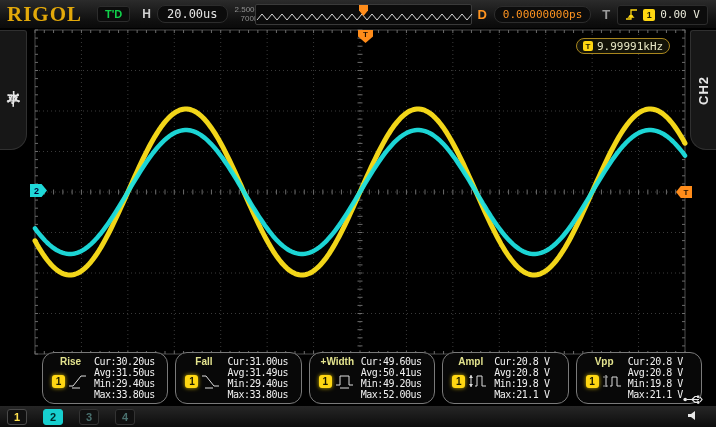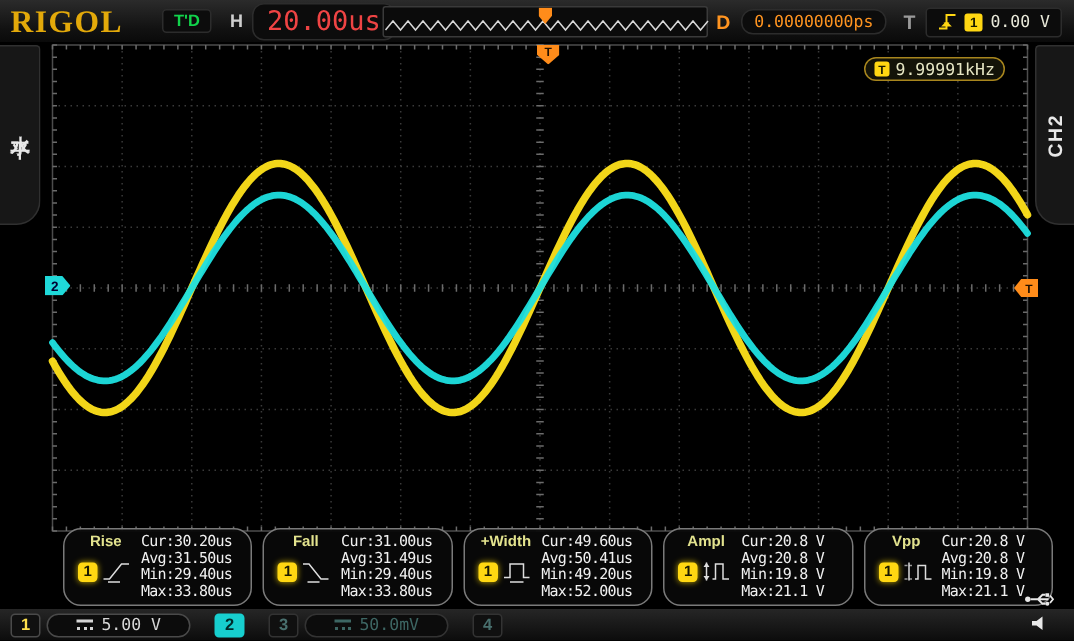--- a/index.html
+++ b/index.html
@@ -13,7 +13,7 @@
     display:flex; align-items:center; }
   .logo { font-family:"Liberation Serif", serif; font-weight:bold; font-size:21px;
     color:#e3a90a; letter-spacing:1px; margin-left:7px; }
-  .trig-status { margin-left:26px; background:#0c0c0c; border:1px solid #2c2c2c;
+  .trig-status { margin-left:15px; background:#0c0c0c; border:1px solid #2c2c2c;
     border-radius:3px; padding:1px 7px; color:#11d24b; font-weight:bold; font-size:11px; }
   .h-label { margin-left:12px; color:#cfcfcf; font-weight:bold; font-size:12px; }
   .tb-box { margin-left:6px; background:#0c0c0c; border:1px solid #2c2c2c; border-radius:8px;

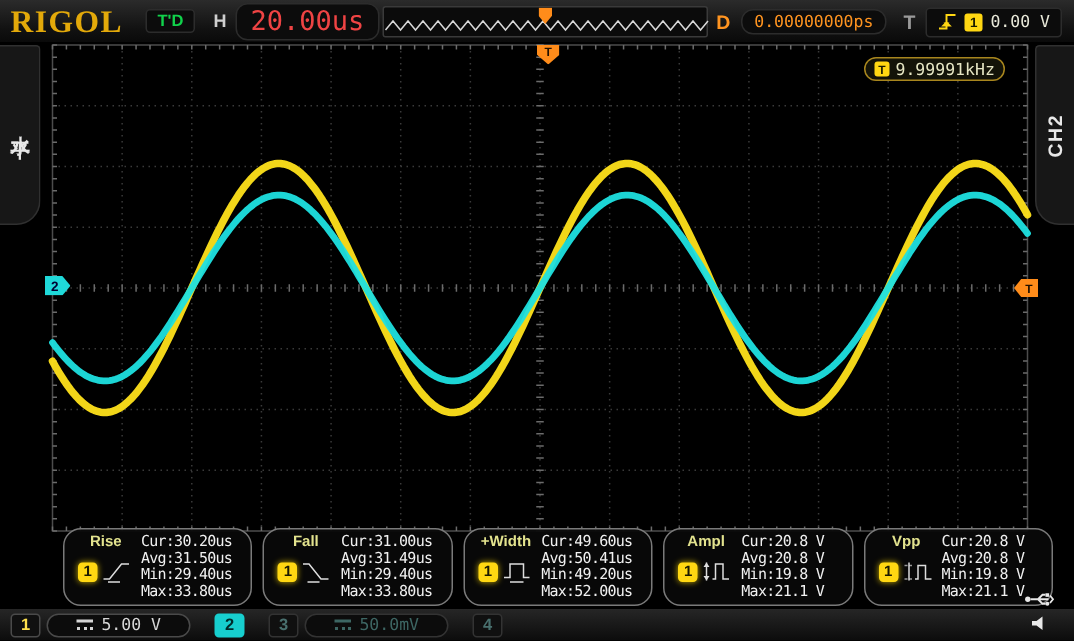--- a/index.html
+++ b/index.html
@@ -17,7 +17,7 @@
     border-radius:3px; padding:1px 7px; color:#11d24b; font-weight:bold; font-size:11px; }
   .h-label { margin-left:12px; color:#cfcfcf; font-weight:bold; font-size:12px; }
   .tb-box { margin-left:6px; background:#0c0c0c; border:1px solid #2c2c2c; border-radius:8px;
-    padding:1px 9px; color:#ef4444; font-size:18px; font-family:"DejaVu Sans Mono",monospace; }
+    padding:1px 9px; color:#e5e5e5; font-size:12px; font-family:"DejaVu Sans Mono",monospace; }
   .srate { margin-left:7px; color:#8f8f8f; font-size:8px; line-height:9px; text-align:center; }
   .strip { position:absolute; left:255px; top:4px; width:217px; height:21px;
     background:#0b0b0b; border:1px solid #3a3a3a; border-radius:2px; }

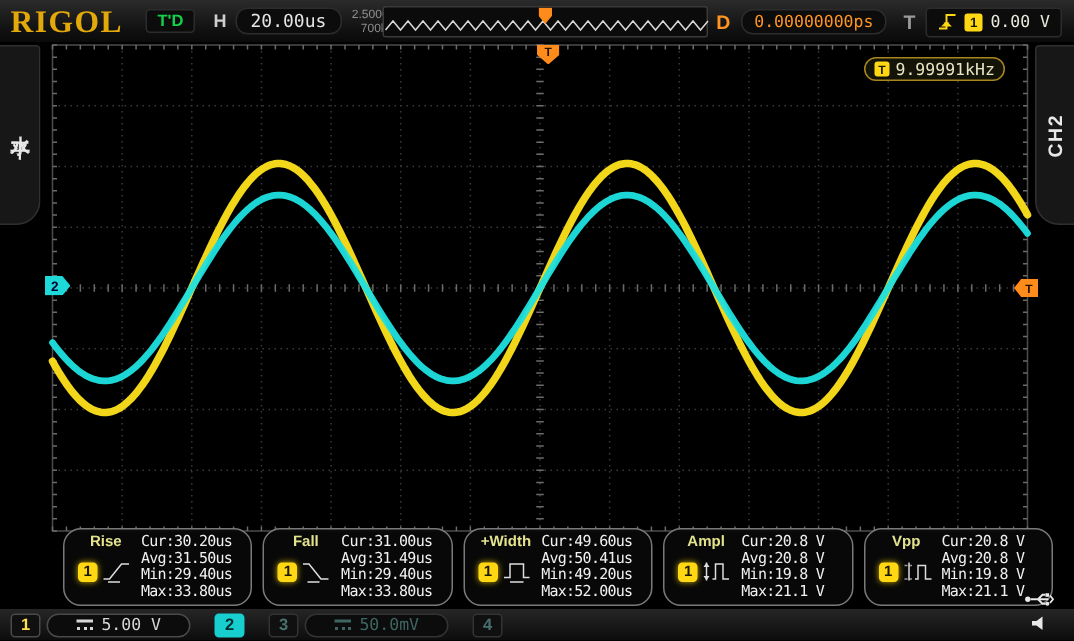--- a/index.html
+++ b/index.html
@@ -254,10 +254,6 @@
   <div class="bottom-bar">
     <div class="ch-group ch1" style="margin-left:7px">
       <div class="ch-badge">1</div>
-      <div class="ch-box">
-        <span class="dc-icon"></span>
-        <span>5.00 V</span>
-      </div>
     </div>
     <div class="ch-group ch2" style="margin-left:16px">
       <div class="ch-badge">2</div>

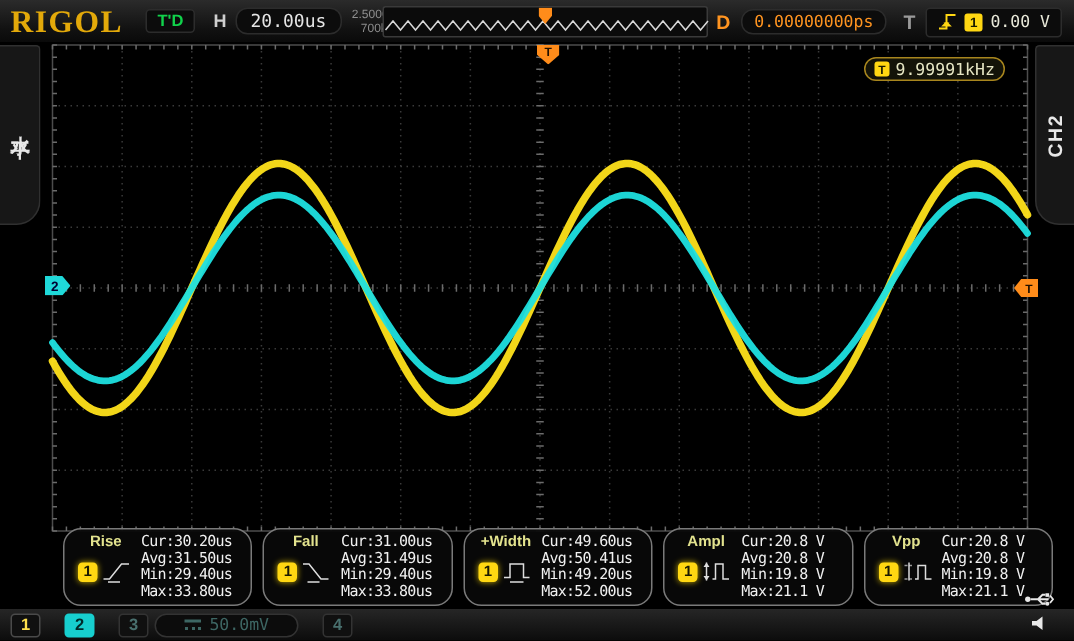--- a/index.html
+++ b/index.html
@@ -260,10 +260,6 @@
     </div>
     <div class="ch-group dim" style="margin-left:16px">
       <div class="ch-badge">3</div>
-      <div class="ch-box">
-        <span class="dc-icon"></span>
-        <span>50.0mV</span>
-      </div>
     </div>
     <div class="ch-group dim" style="margin-left:16px">
       <div class="ch-badge">4</div>

